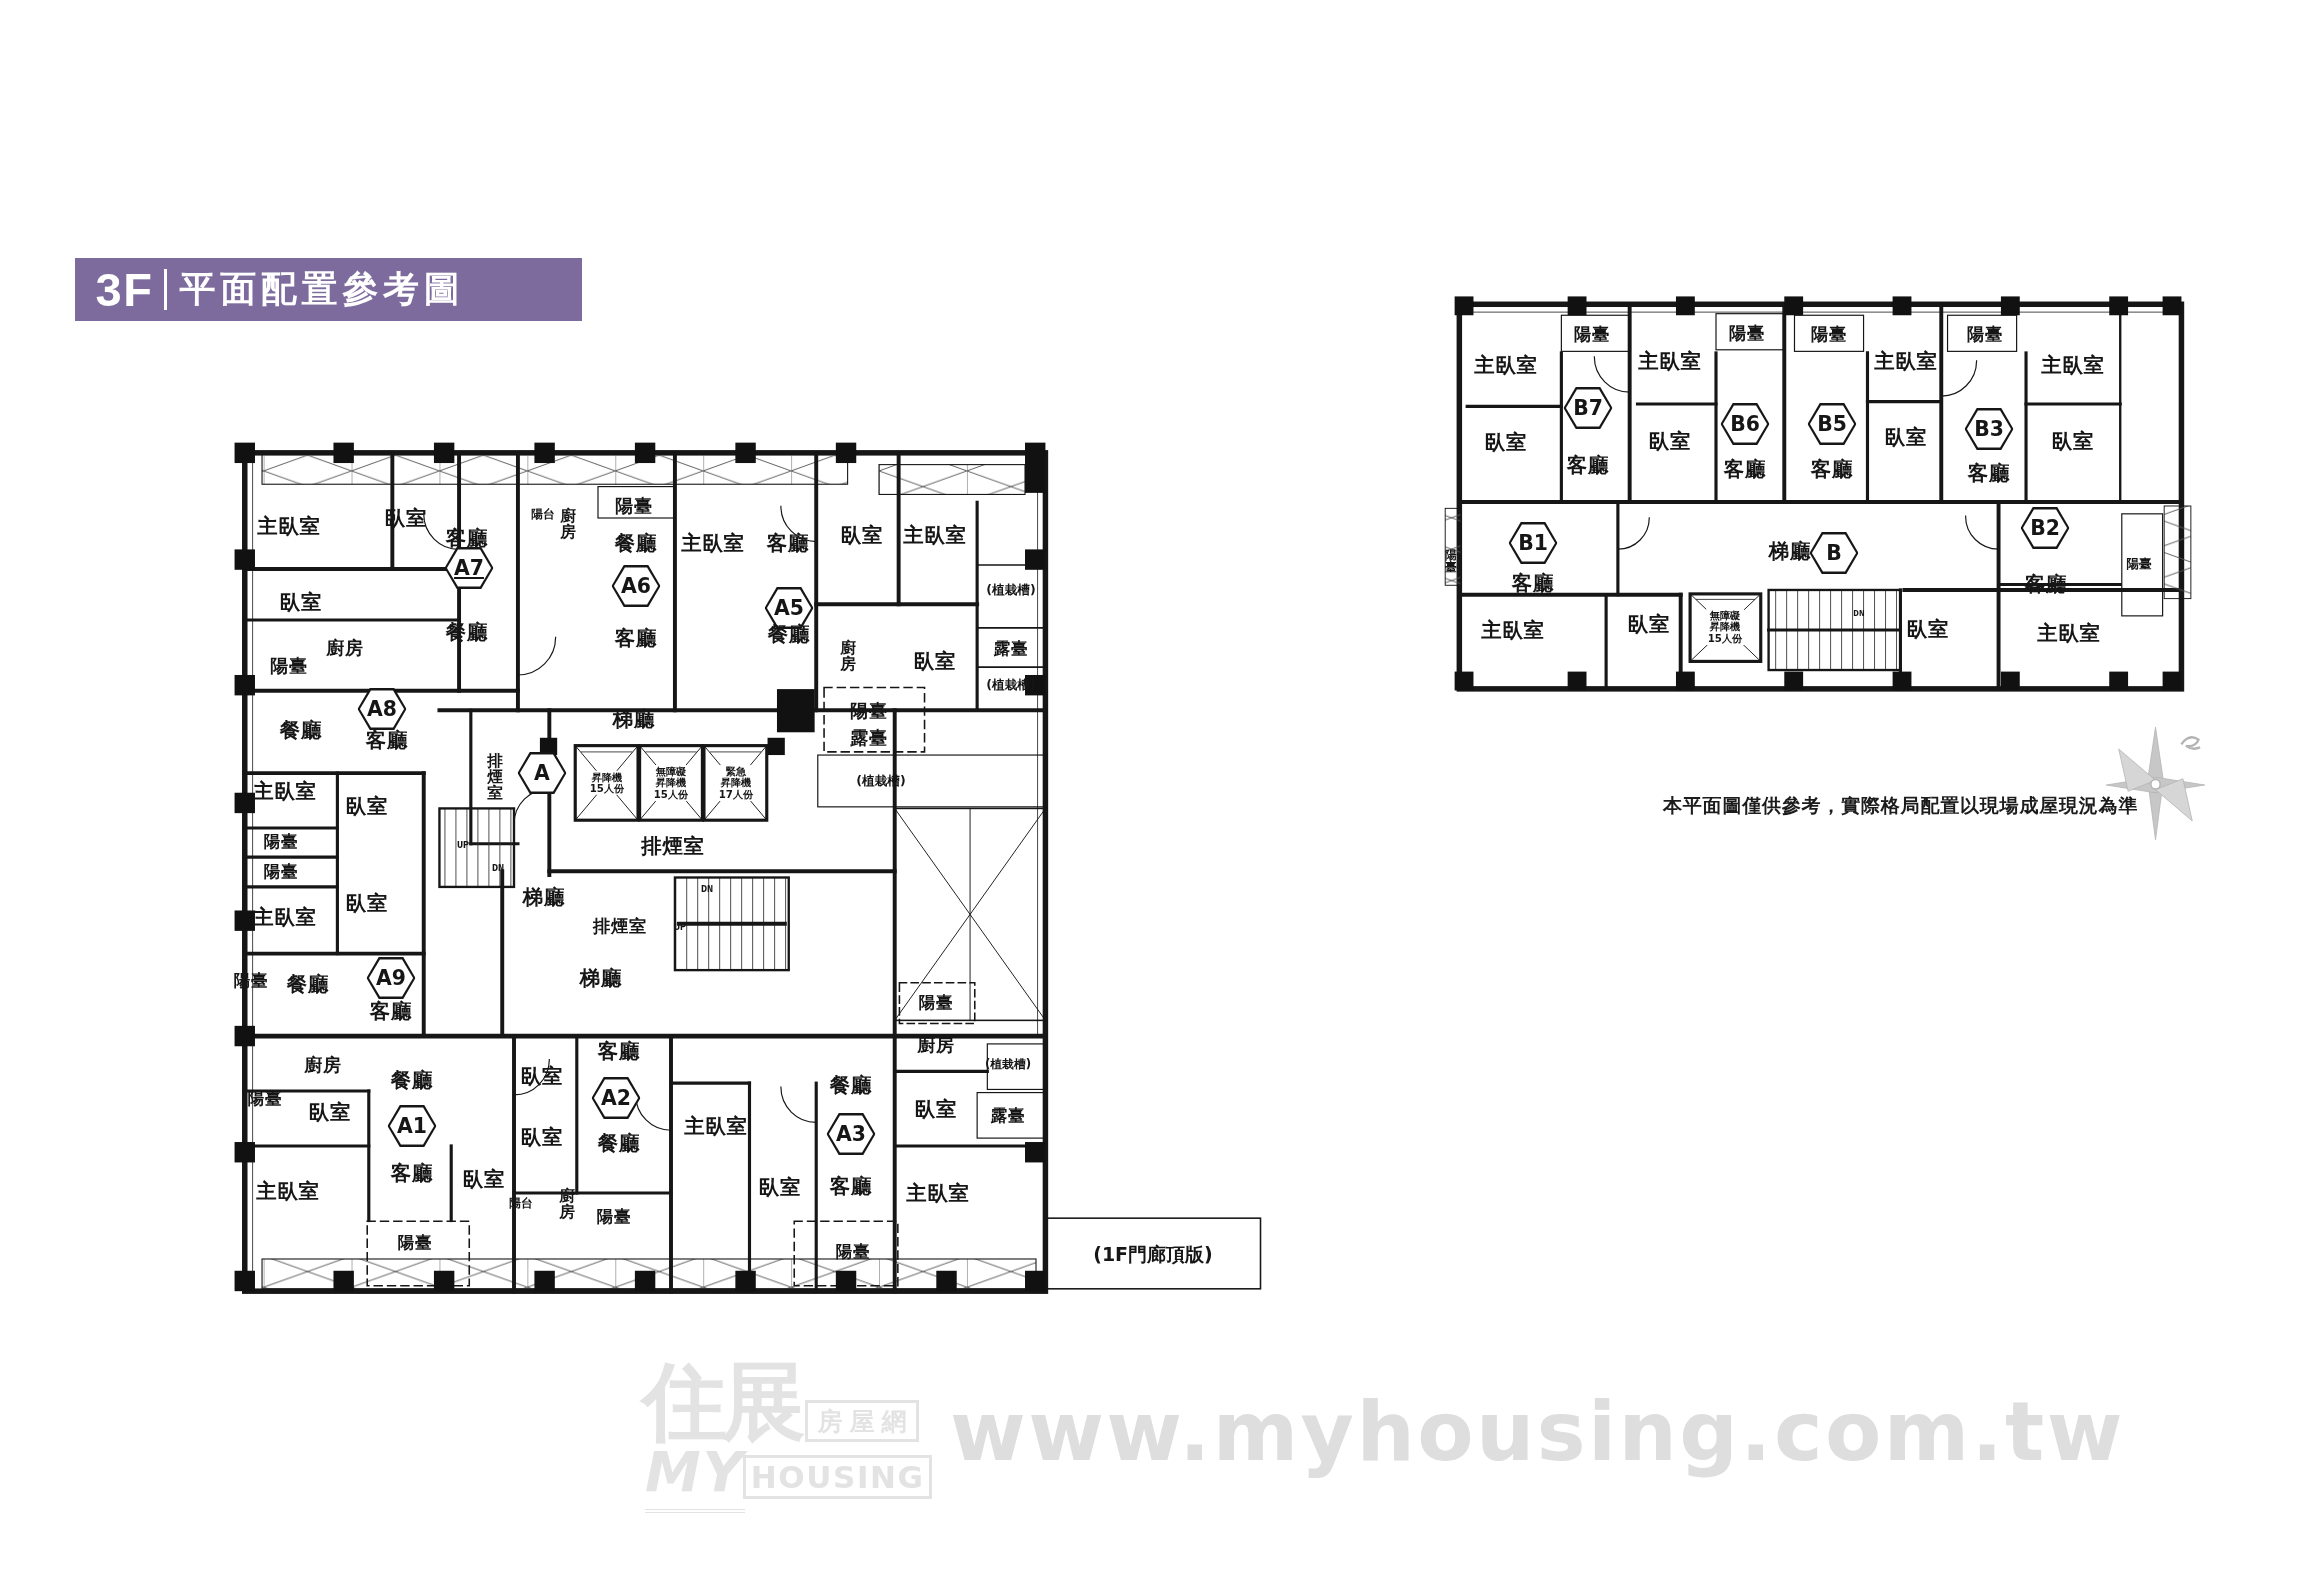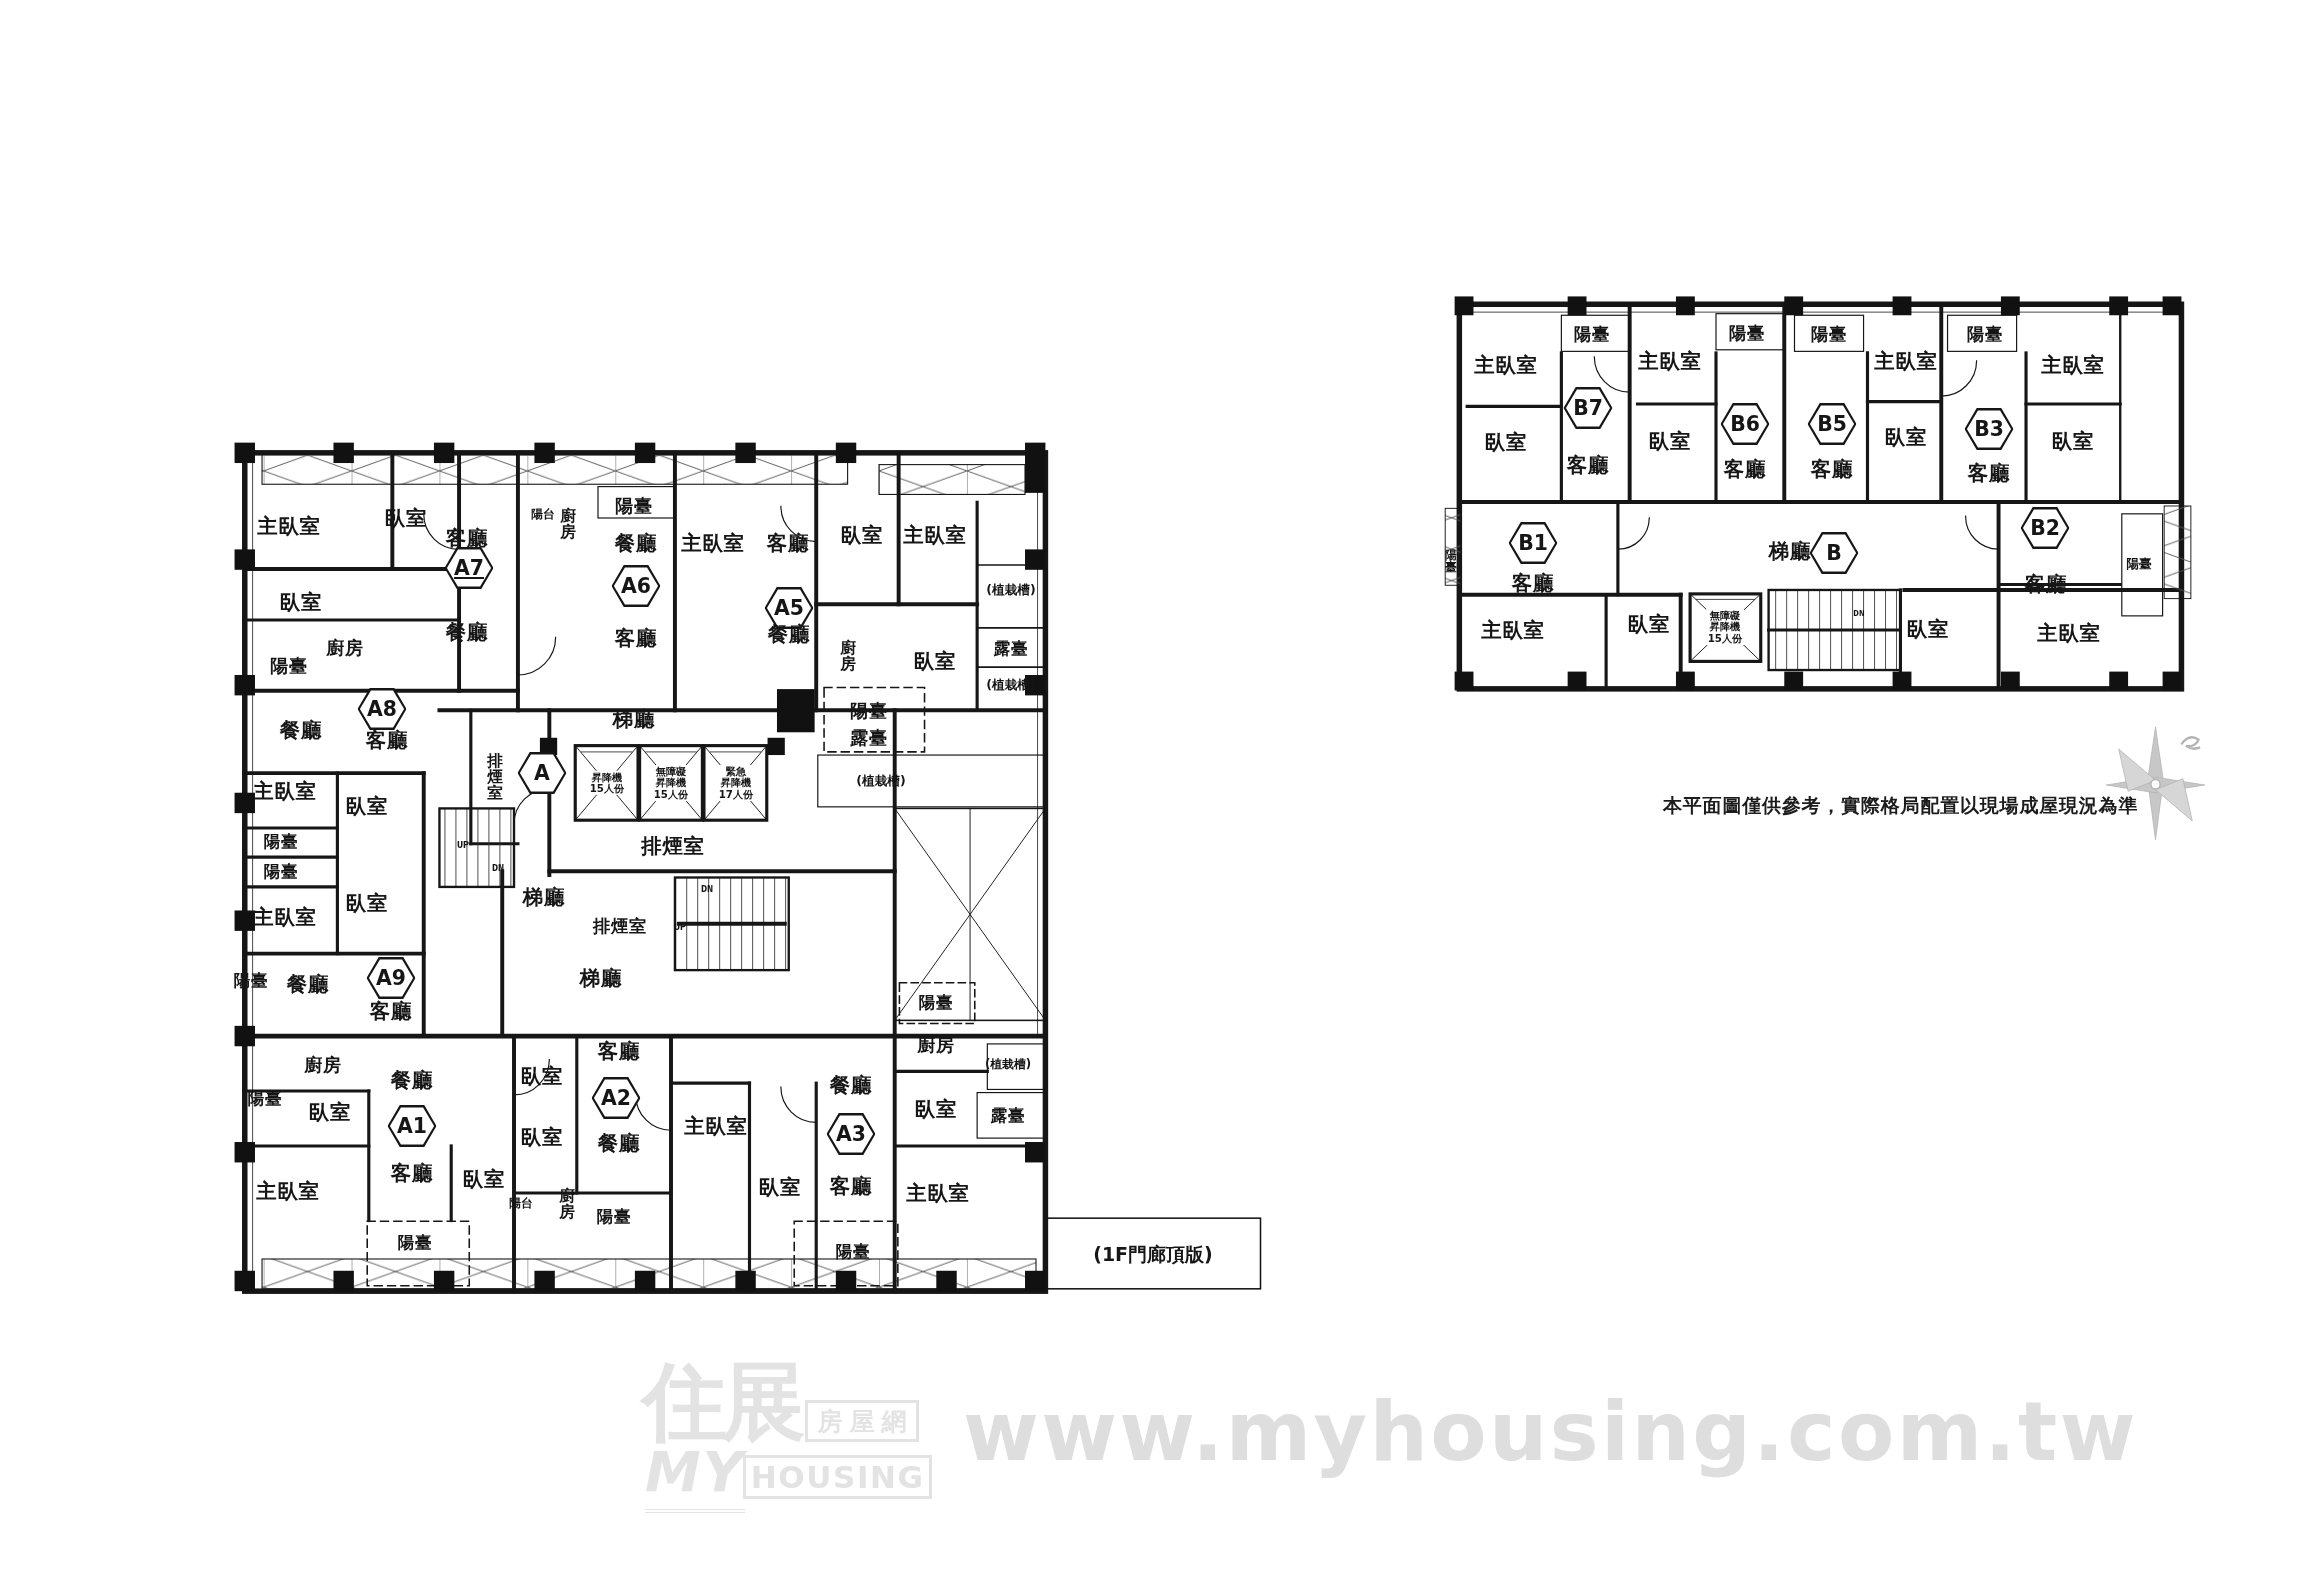--- a/index.html
+++ b/index.html
@@ -65,6 +65,11 @@
 
 <div class="page">
 
+  <div class="banner">
+    <span class="floor">3F</span>
+    <span class="sep"></span>
+    <span class="name">平面配置參考圖</span>
+  </div>
 
   <svg id="plan-a" class="plan-svg" width="1044" height="887" viewBox="283 553 1330 1130">
     <defs>

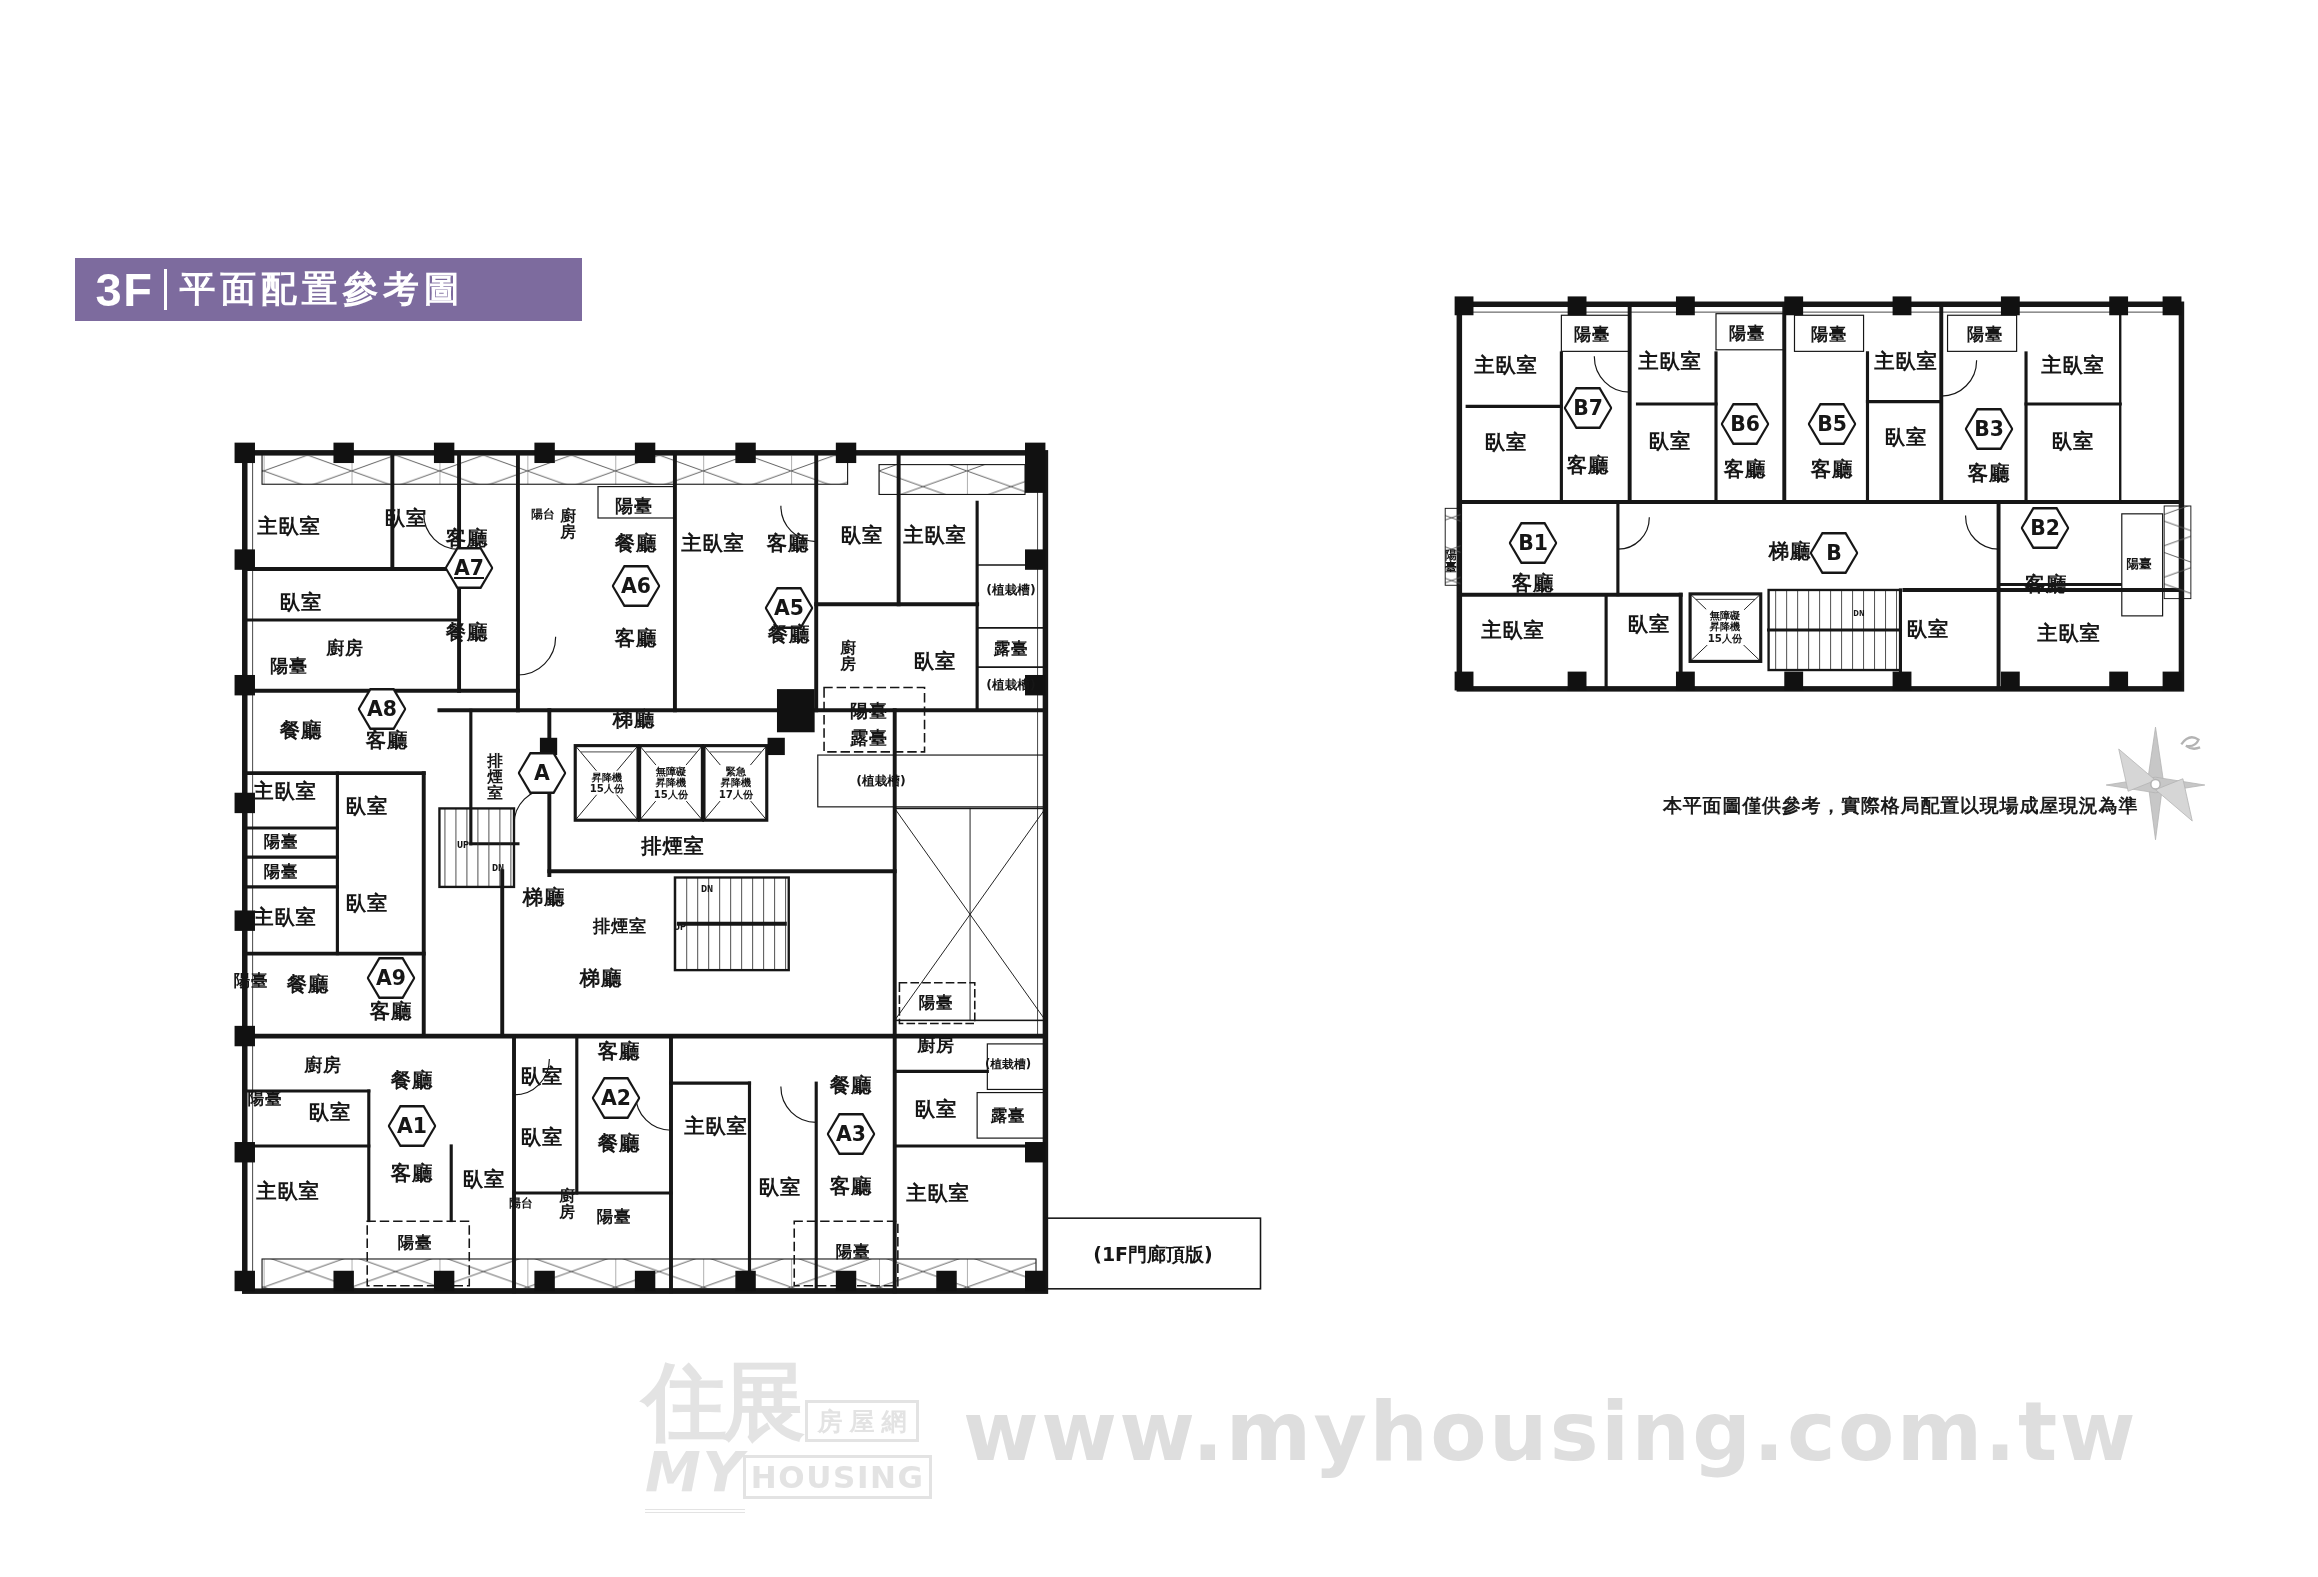--- a/index.html
+++ b/index.html
@@ -57,7 +57,7 @@
          font-style:italic;letter-spacing:1.6px;border-bottom:4.7px double #e3e3e3;padding-bottom:4.7px;}
   .wm-housing{position:absolute;left:101px;top:104px;font-size:31px;font-weight:800;
               letter-spacing:1.6px;border:3.1px solid #e3e3e3;padding:0.8px 4.7px;}
-  .wm-url{font-size:82px;font-weight:600;letter-spacing:2.4px;margin-left:19px;
+  .wm-url{font-size:82px;font-weight:600;letter-spacing:2.4px;margin-left:6px;
           color:#dedede;font-family:"DejaVu Sans",sans-serif;white-space:nowrap;}
 </style>
 </head>

